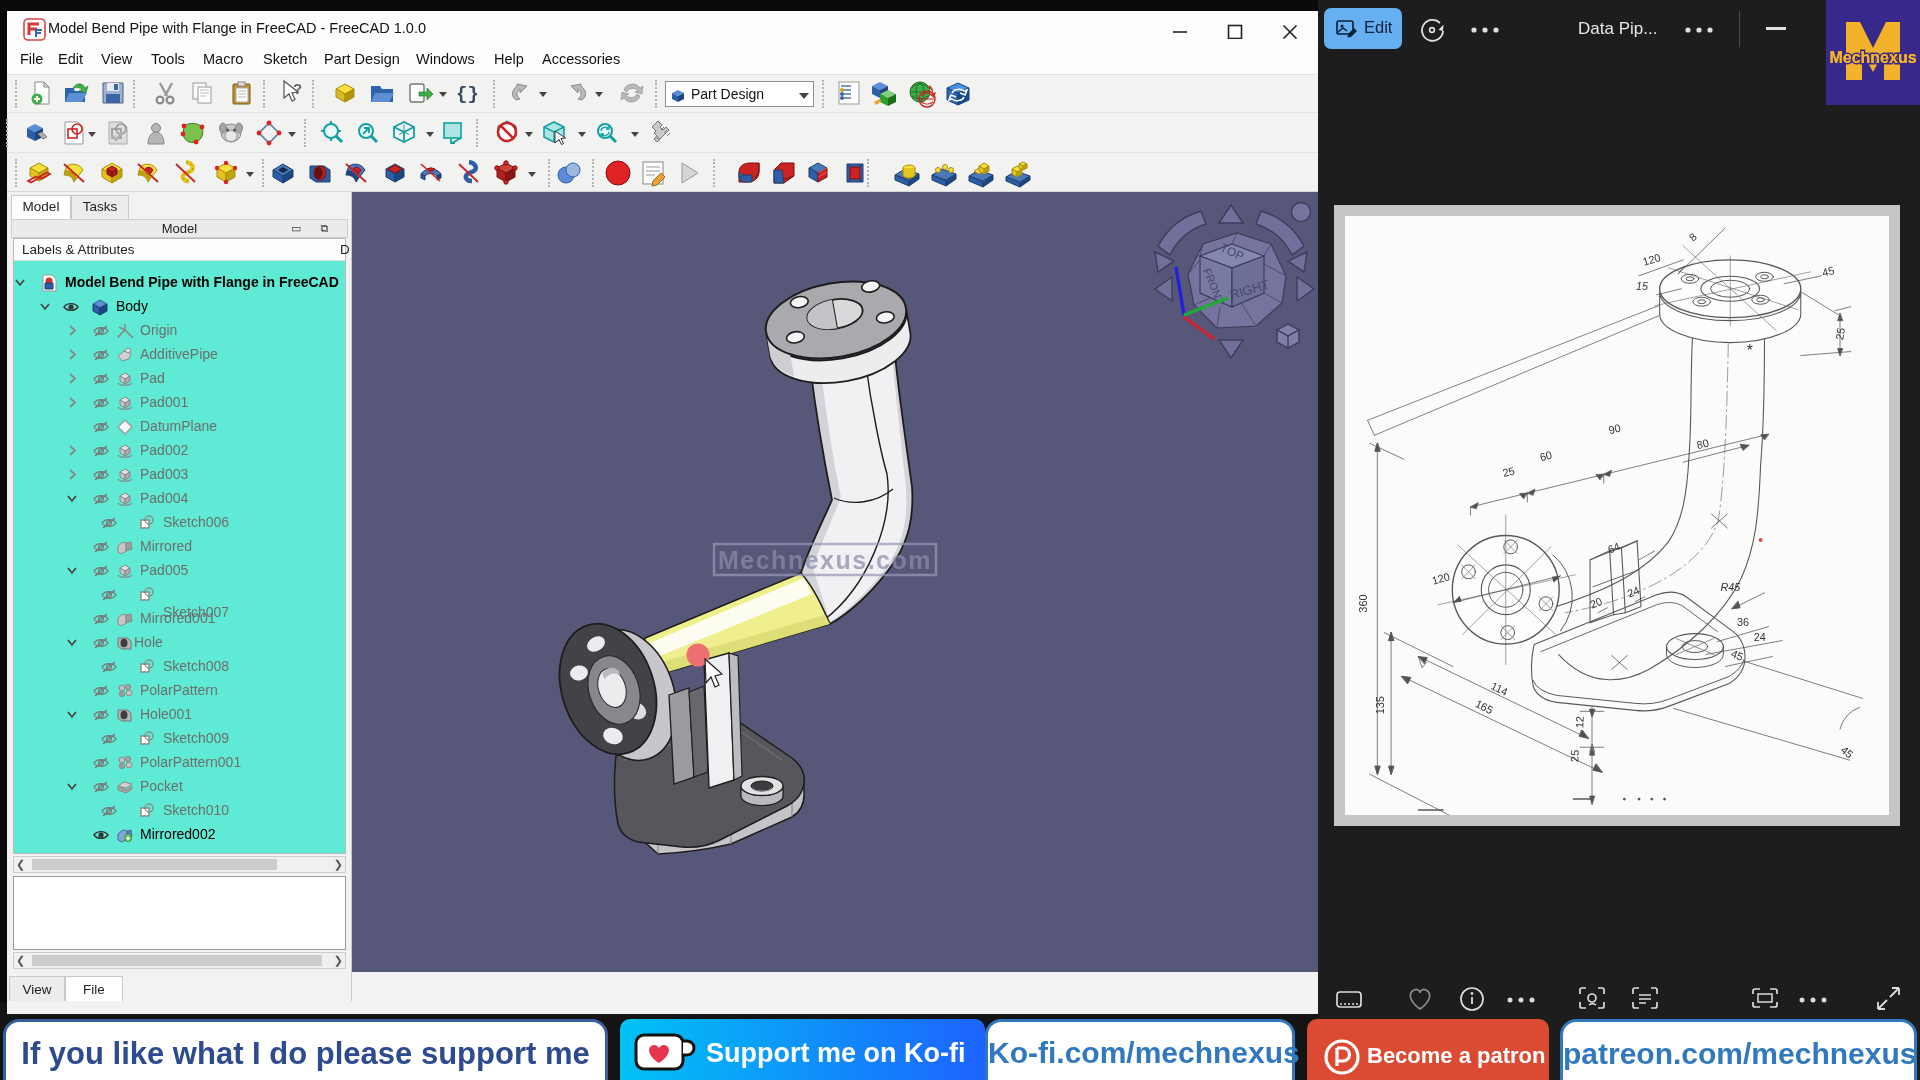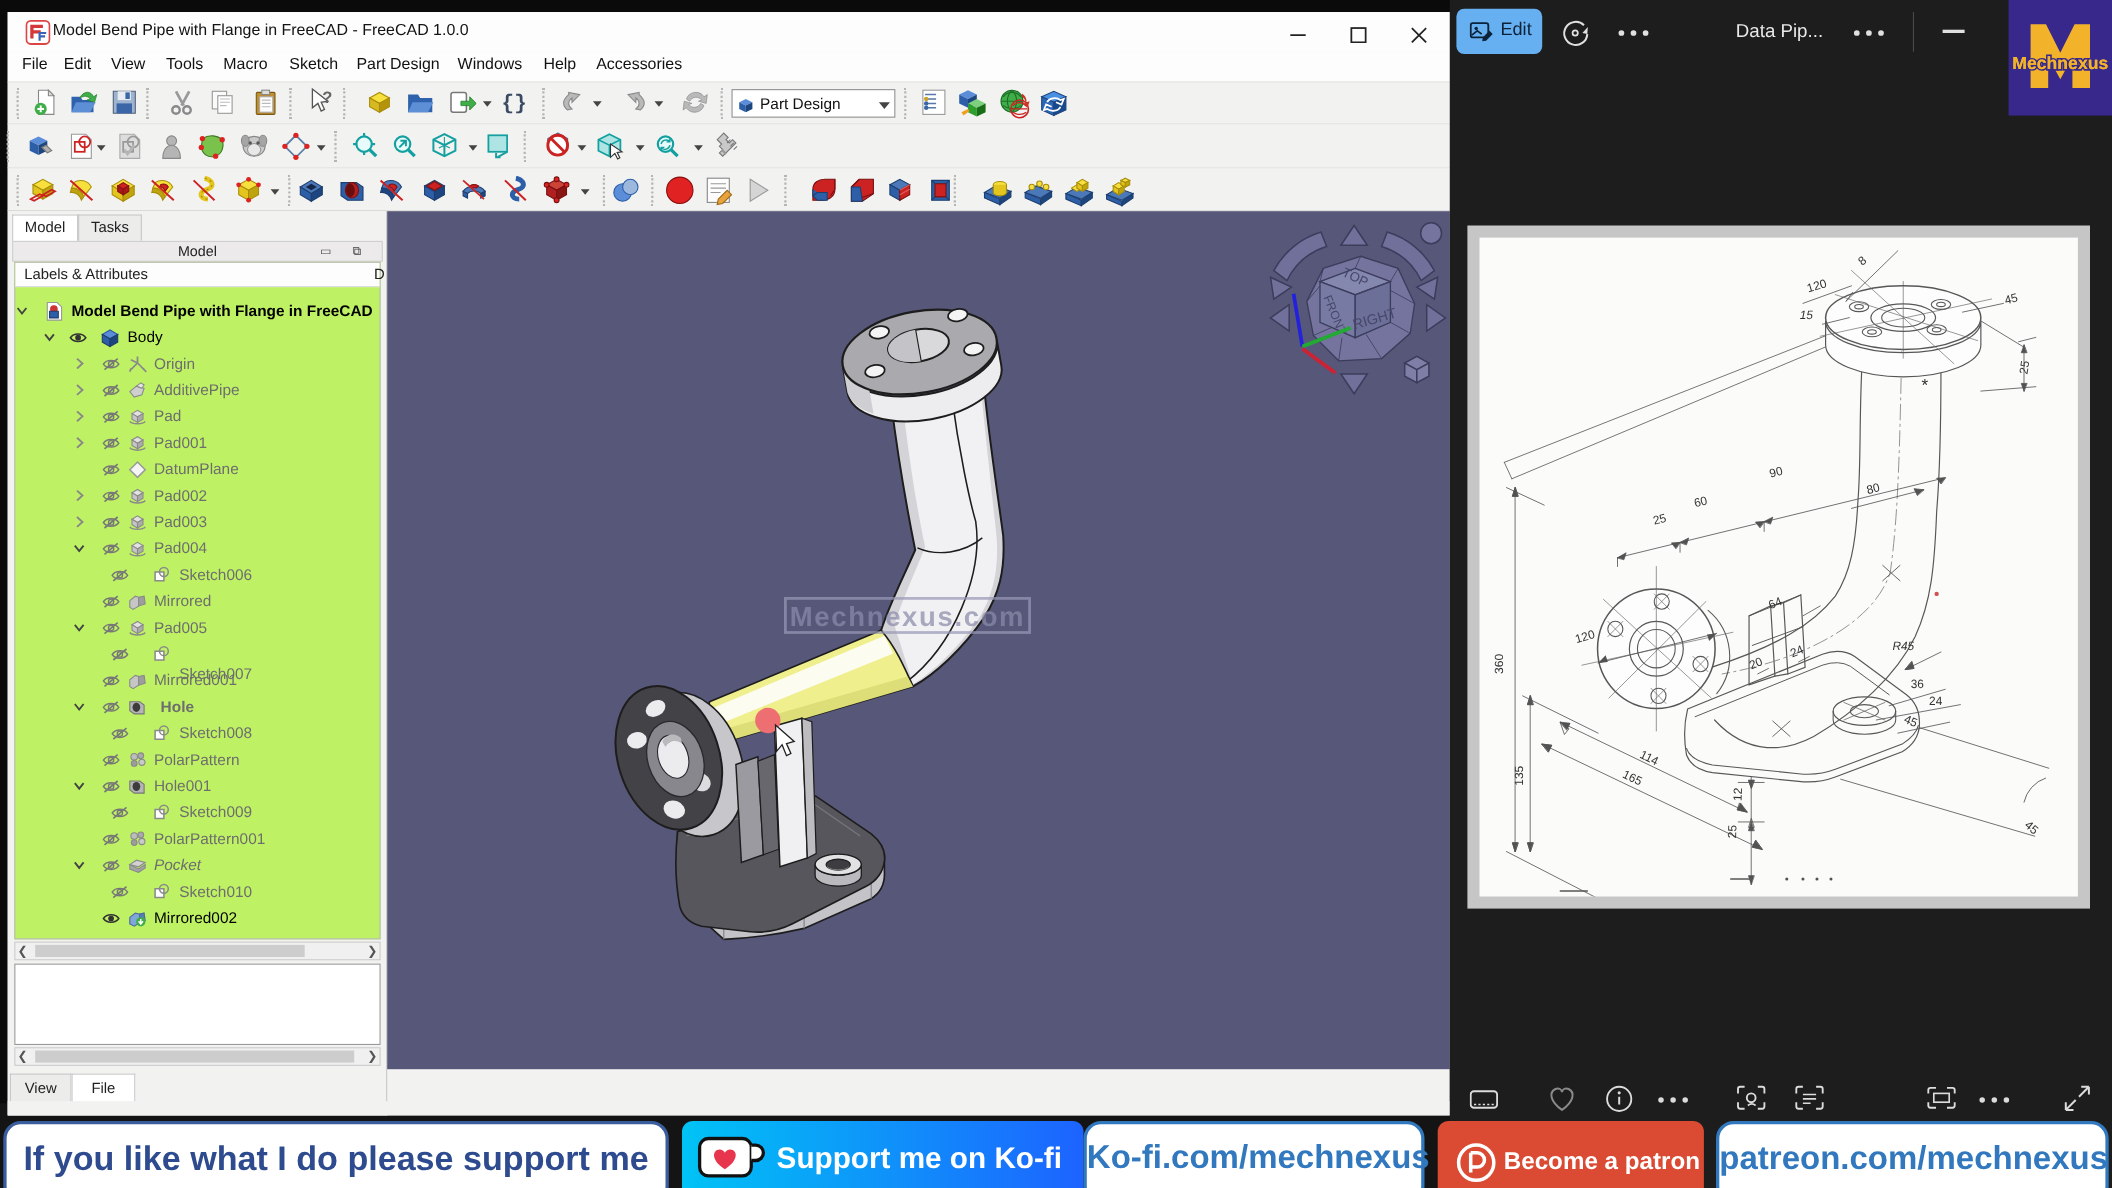--- a/index.html
+++ b/index.html
@@ -20,7 +20,7 @@
 #lpanel { left:0; top:181px; width:345px; height:822px; background:#f2f2f1; border-right:1px solid #c9c9c9;}
 .ptab { position:absolute; border:1px solid #c9c9c9; border-bottom:none; background:#ececea; font-size:13.5px; color:#222; text-align:center; }
 .ptab.on { background:#fff; }
-#treewrap { left:6px; top:46px; width:333px; height:616px; background:#bef264; border:1px solid #b9b9b9; }
+#treewrap { left:6px; top:46px; width:333px; height:616px; background:#5eead4; border:1px solid #b9b9b9; }
 .trow { position:absolute; left:0; width:100%; height:24px; font-size:14px; color:#6e6e6e; white-space:nowrap; }
 .trow.blk { color:#000; }
 .trow .lbl { position:absolute; top:3px; }

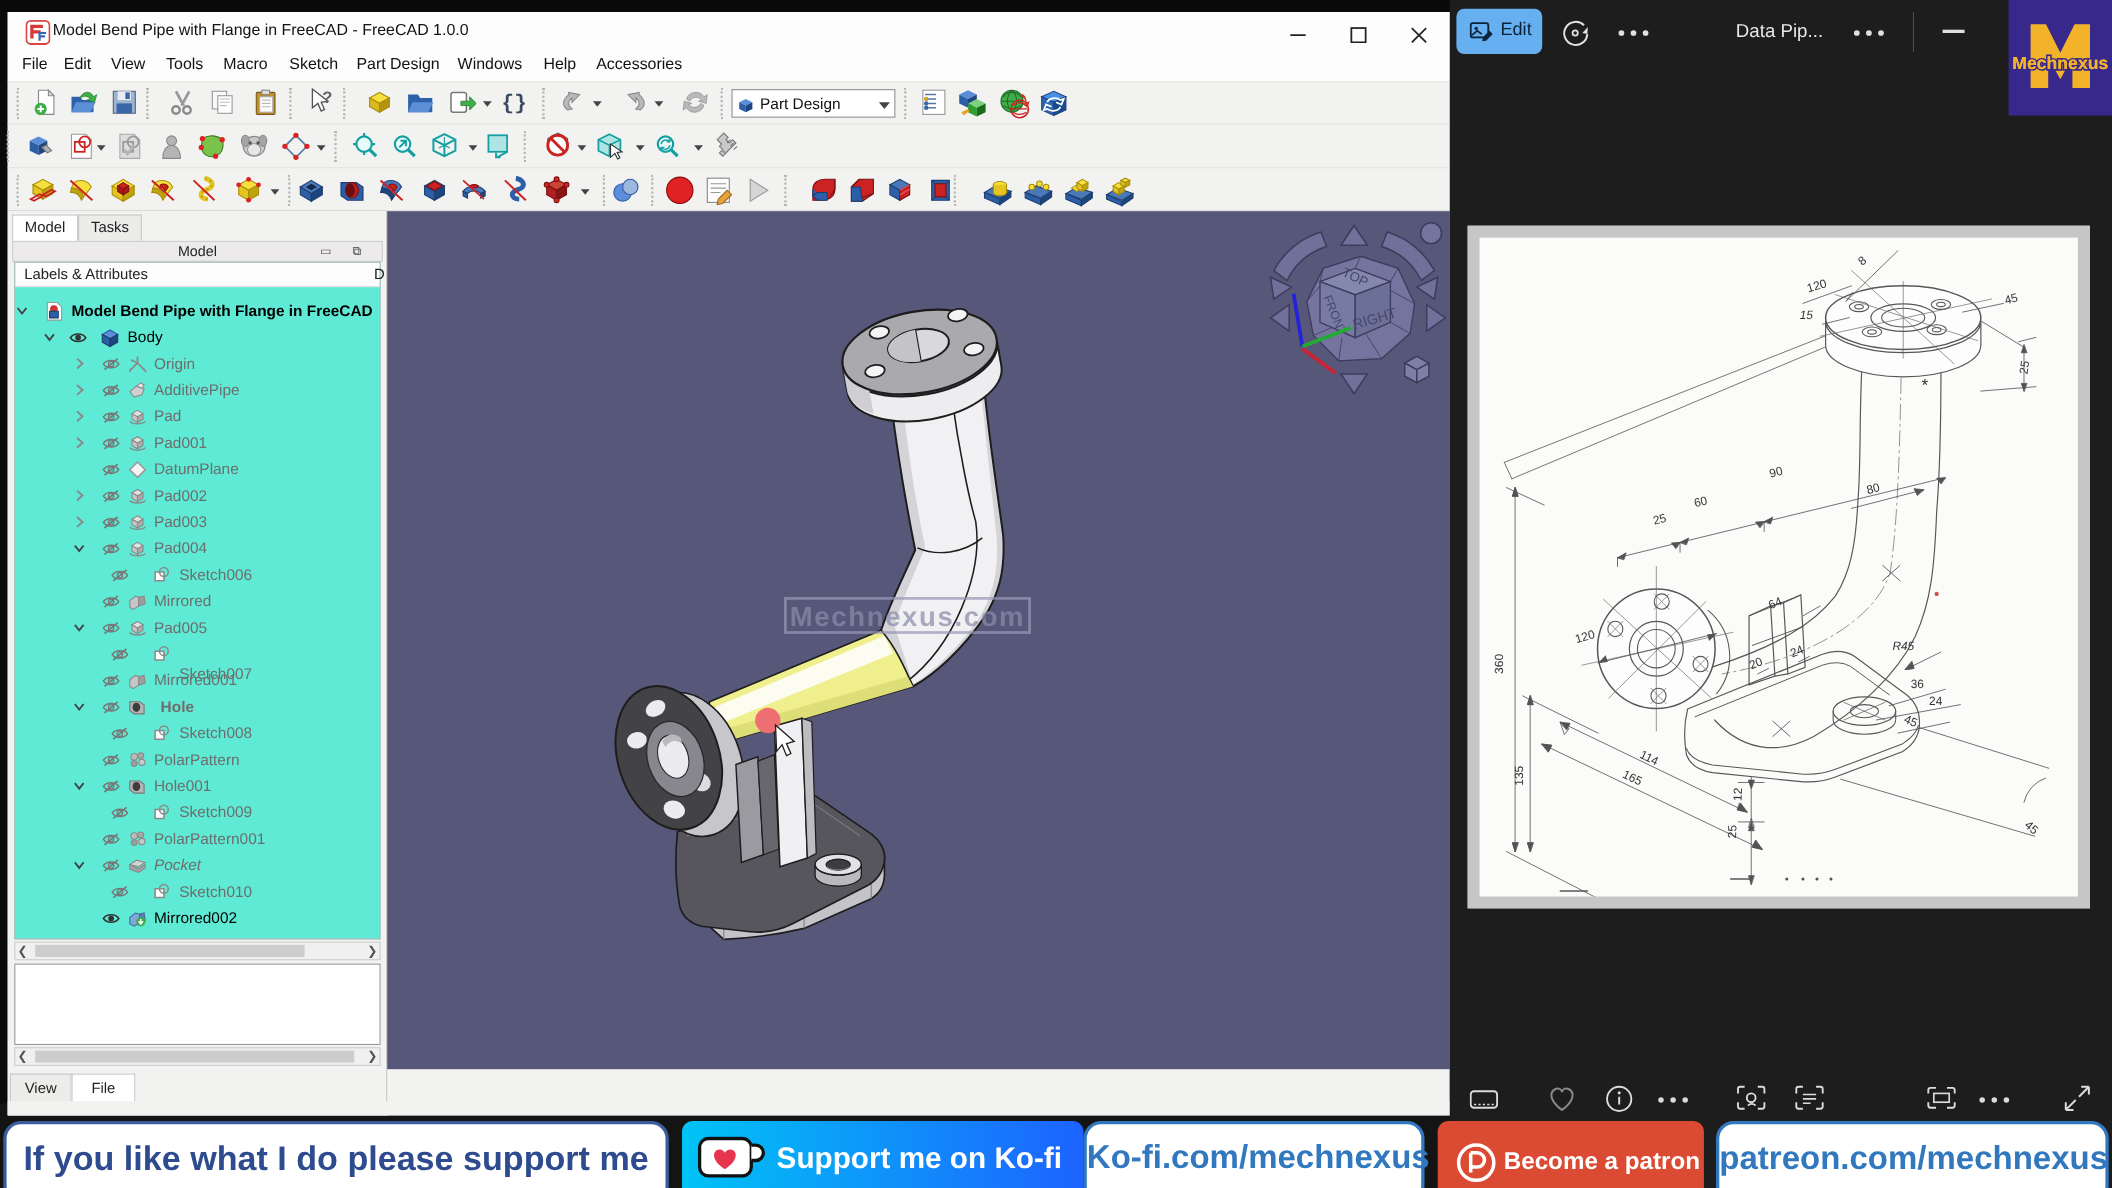--- a/index.html
+++ b/index.html
@@ -743,7 +743,7 @@
               <svg class="abs" style="left:102px;top:3px" width="18" height="18">
                 <use href="#tic-hole"></use>
               </svg>
-              <span class="lbl" style="left:132px;font-weight:bold;">Hole</span>
+              <span class="lbl" style="left:120px;">Hole</span>
             </div>
         <div class="trow" style="top:392px">
               <svg class="abs" style="left:86px;top:4px" width="18" height="16">

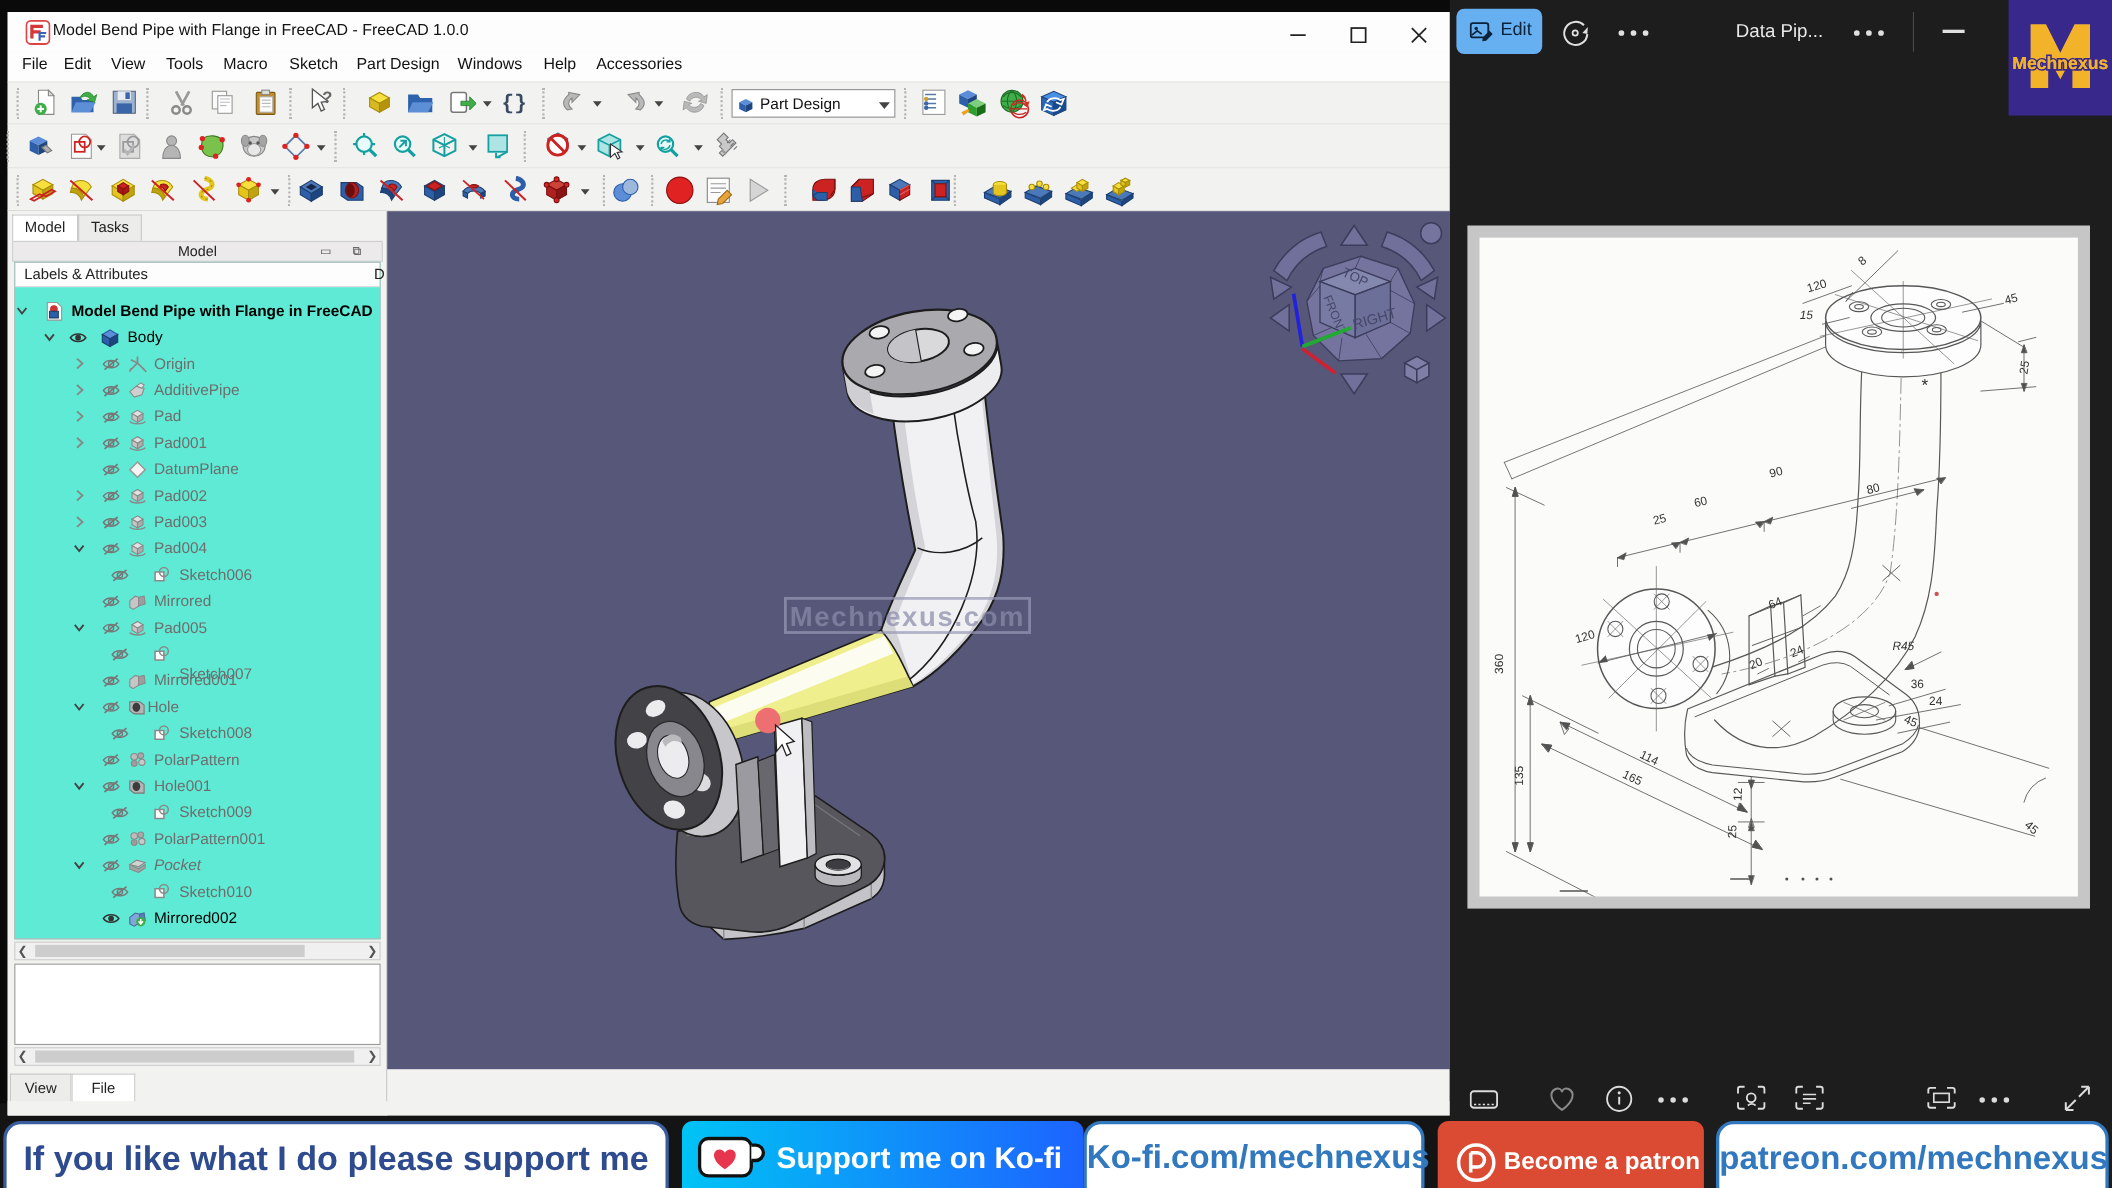--- a/index.html
+++ b/index.html
@@ -815,7 +815,7 @@
               <svg class="abs" style="left:102px;top:3px" width="18" height="18">
                 <use href="#tic-pocket"></use>
               </svg>
-              <span class="lbl" style="left:126px;font-style:italic;">Pocket</span>
+              <span class="lbl" style="left:126px;">Pocket</span>
             </div>
         <div class="trow" style="top:536px">
               <svg class="abs" style="left:86px;top:4px" width="18" height="16">

